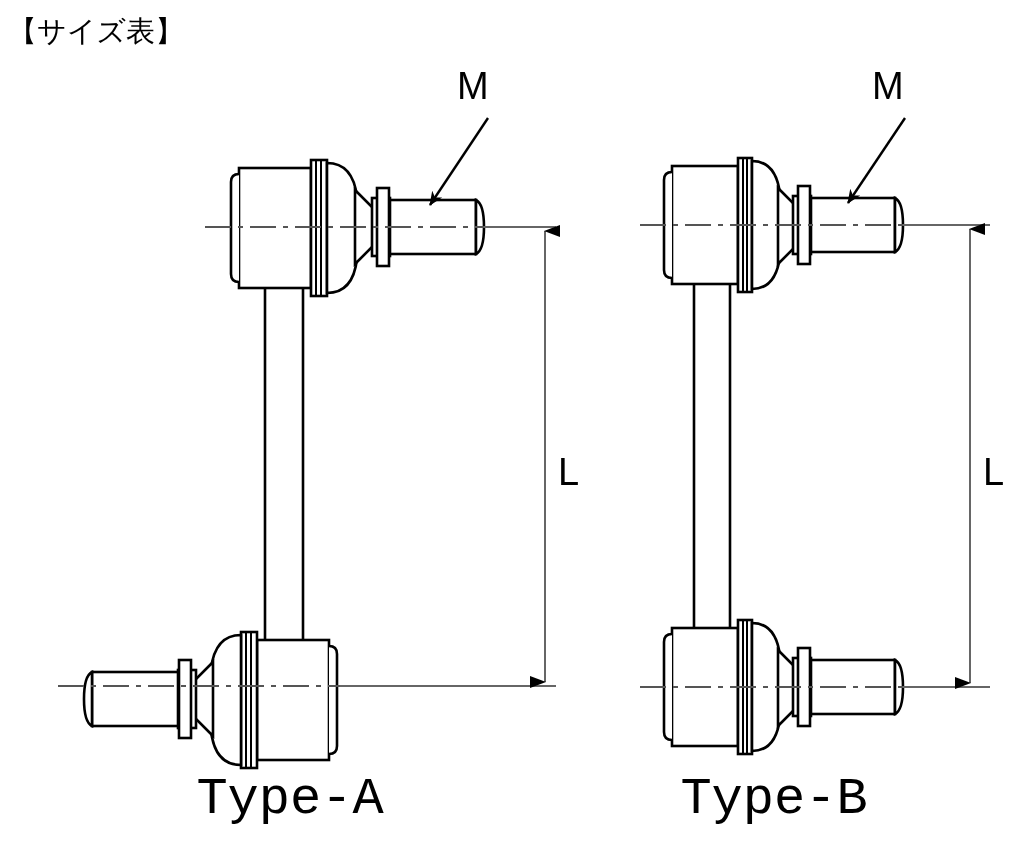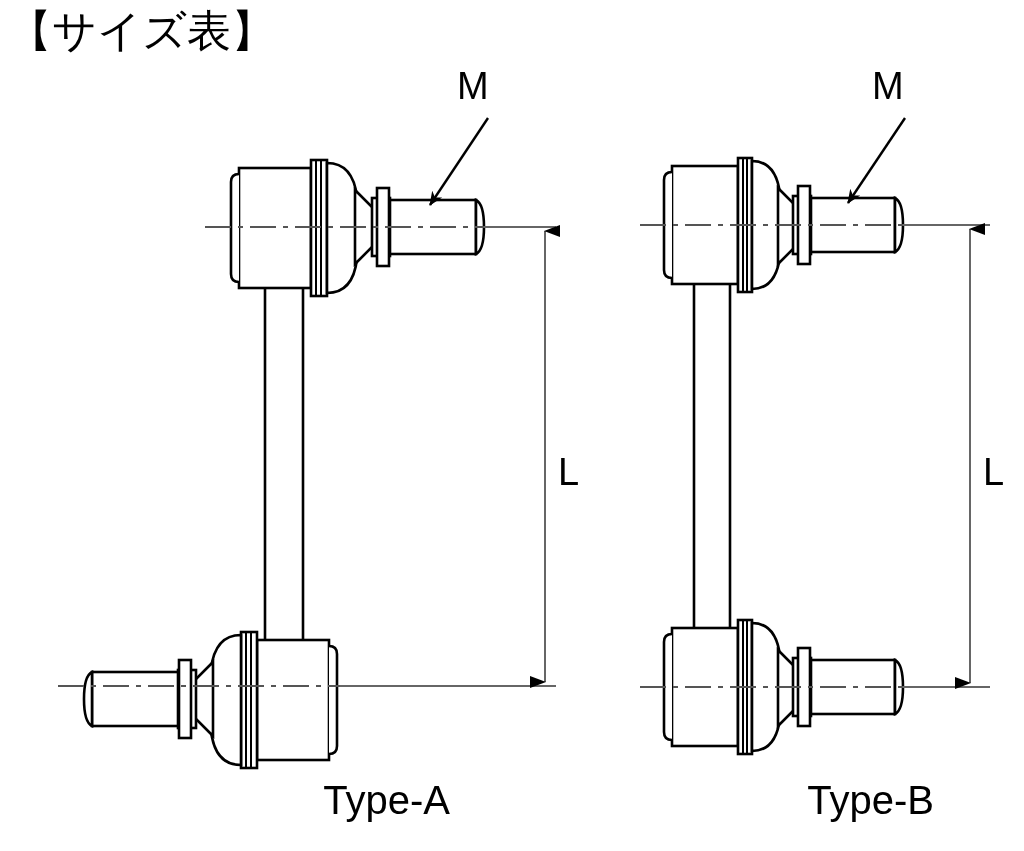--- a/index.html
+++ b/index.html
@@ -11,7 +11,7 @@
 
   .title{
     position:absolute;left:8px;top:8px;
-    font-size:44px;line-height:46px;font-weight:400;
+    font-size:29px;line-height:46px;font-weight:400;
     letter-spacing:0px;white-space:nowrap;
     font-family:"DejaVu Sans","Liberation Sans",sans-serif;
   }

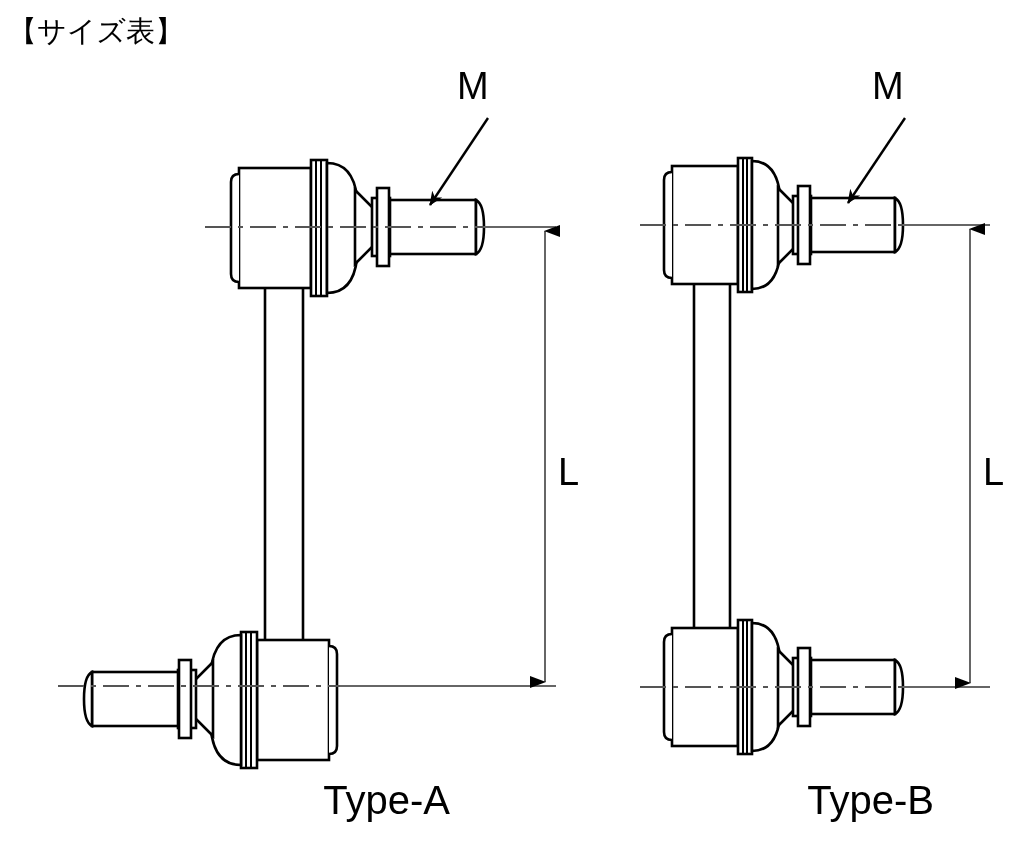--- a/index.html
+++ b/index.html
@@ -20,8 +20,8 @@
   svg.draw{position:absolute;left:0;top:0;width:1024px;height:851px;display:block;}
 
   .caption{
-    position:absolute;text-align:right;
-    font-size:40px;line-height:44px;white-space:nowrap;
+    position:absolute;text-align:center;
+    font-size:52px;line-height:44px;white-space:nowrap;font-family:Liberation Mono, monospace;
   }
   .cap-a{left:130px;top:778px;width:320px;}
   .cap-b{left:614px;top:778px;width:320px;}

